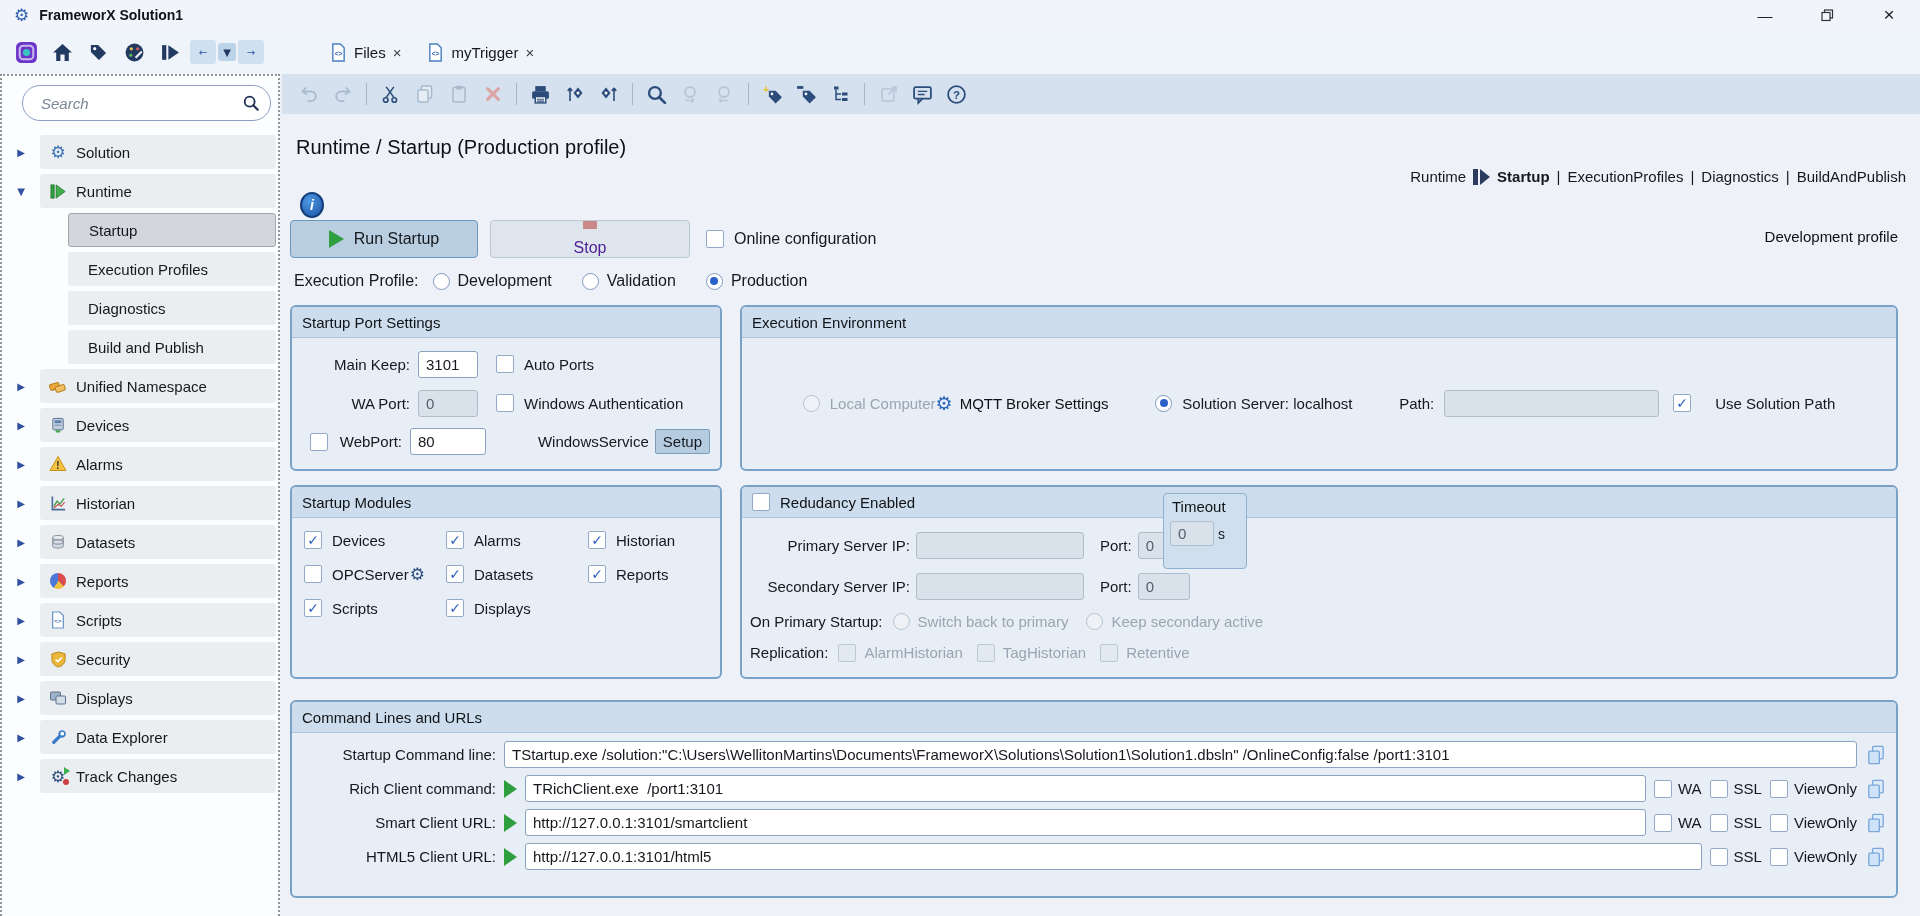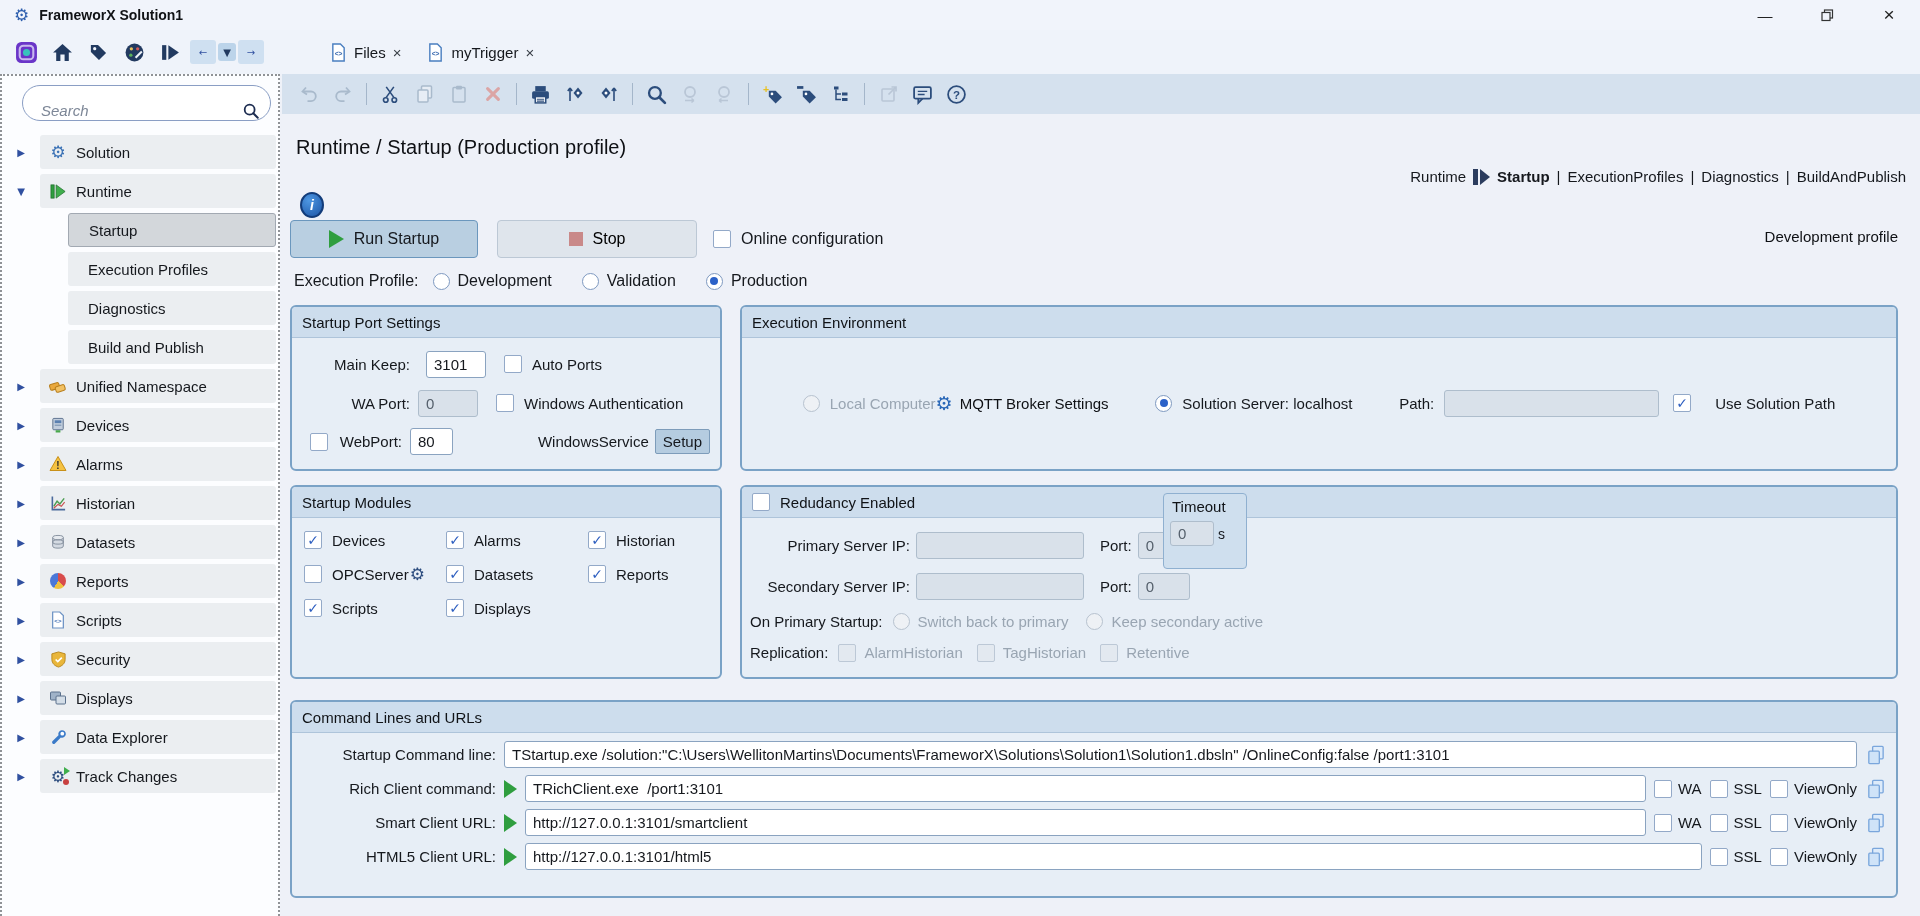--- a/index.html
+++ b/index.html
@@ -28,7 +28,7 @@
   .sidetop{display:flex;align-items:center;padding:9px 8px 4px 10px;gap:10px;}
   .hamburger{width:24px;display:flex;flex-direction:column;gap:4px;cursor:pointer;}
   .hamburger i{display:block;height:3px;background:#223a64;border-radius:2px;}
-  .searchpill{flex:1;height:36px;border:1.5px solid #8a9ec4;border-radius:18px;background:#fff;display:flex;align-items:flex-end;padding:0 10px 0 16px;box-sizing:border-box;}
+  .searchpill{flex:1;height:36px;border:1.5px solid #8a9ec4;border-radius:18px;background:#fff;display:flex;align-items:center;padding:0 10px 0 16px;box-sizing:border-box;}
   .searchpill input{border:none;outline:none;flex:1;font-size:15px;font-family:inherit;background:transparent;color:#333;}
   .searchpill input::placeholder{font-style:italic;color:#7d8797;}
   .tree{padding-top:10px;}

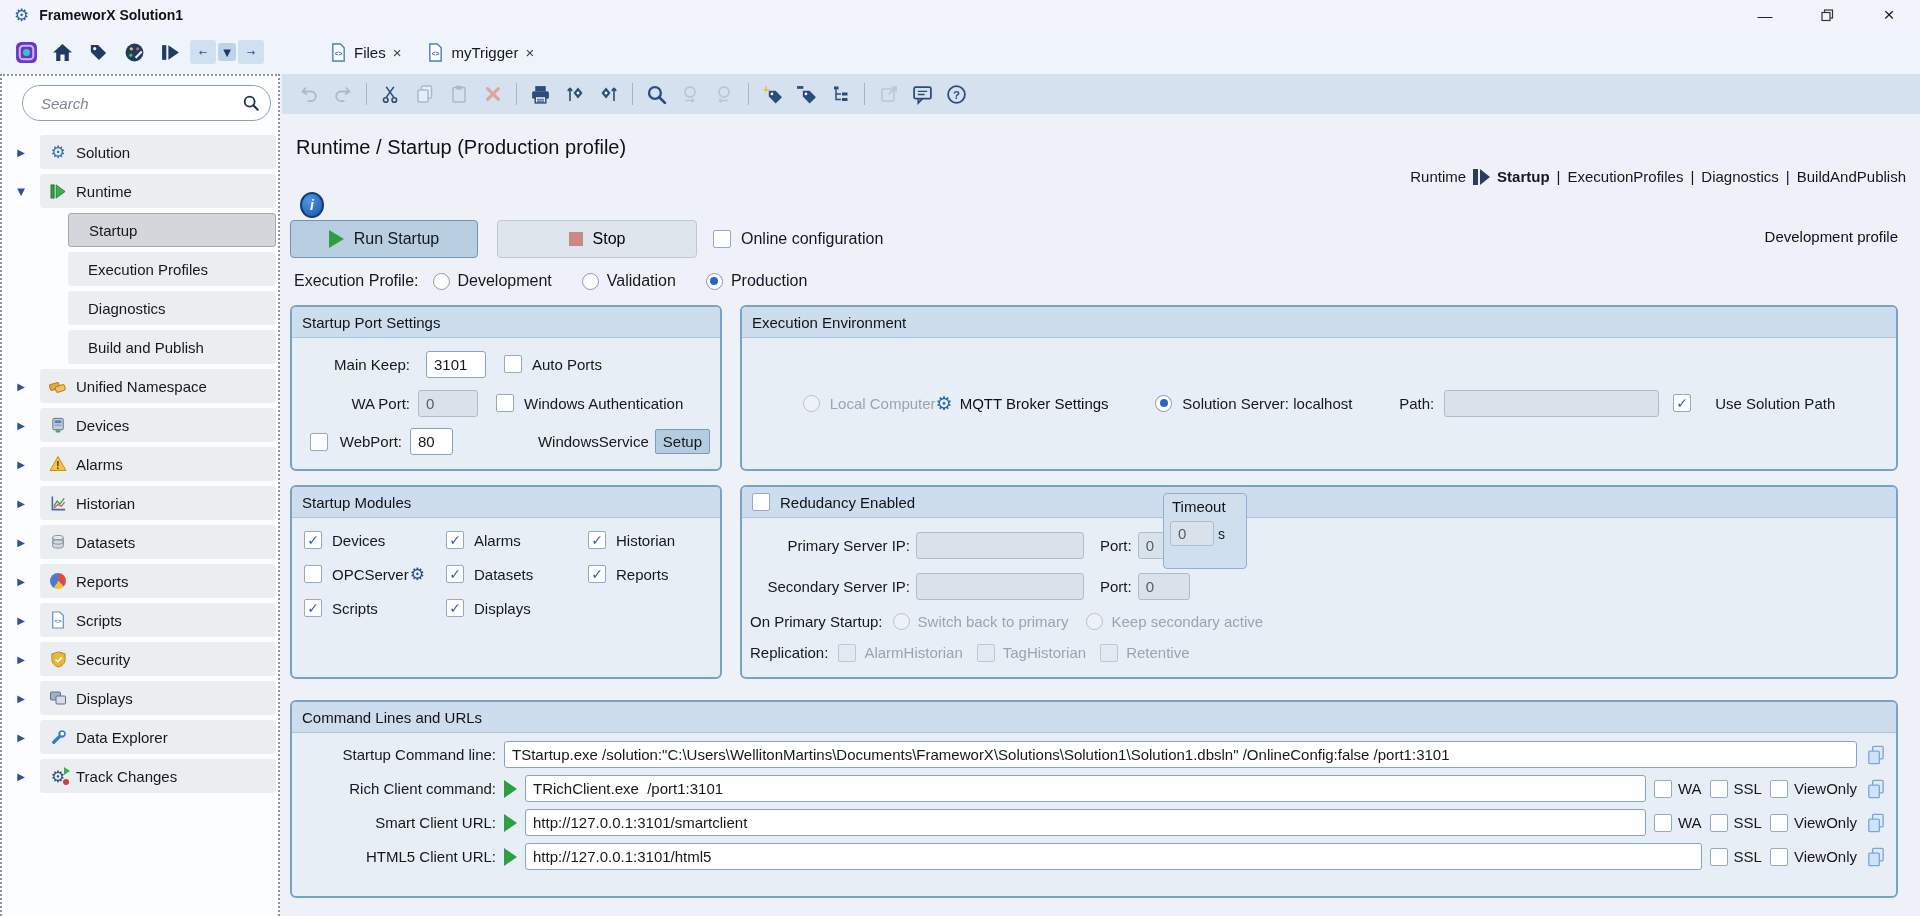--- a/index.html
+++ b/index.html
@@ -55,7 +55,7 @@
   .btnrow{position:absolute;left:8px;top:106px;display:flex;align-items:center;}
   .btn{height:38px;border-radius:4px;display:flex;align-items:center;justify-content:center;gap:10px;font-size:16px;box-sizing:border-box;cursor:pointer;}
   .btn.run{width:188px;background:#b9cfe1;border:1.5px solid #6b97bd;color:#15181d;}
-  .btn.stop{width:200px;background:#dfe5ec;border:1.5px solid #bcc8d5;color:#000000;margin-left:19px;cursor:default;}
+  .btn.stop{width:200px;background:#dfe5ec;border:1.5px solid #bcc8d5;color:#4c1d95;margin-left:12px;cursor:default;flex-direction:column;}
   .tri-green{width:0;height:0;border-left:15px solid #2f9e3f;border-top:9px solid transparent;border-bottom:9px solid transparent;}
   .sq-red{width:14px;height:14px;background:#c98989;}
   .devprofile{position:absolute;right:22px;top:114px;font-size:15px;color:#0e1014;}

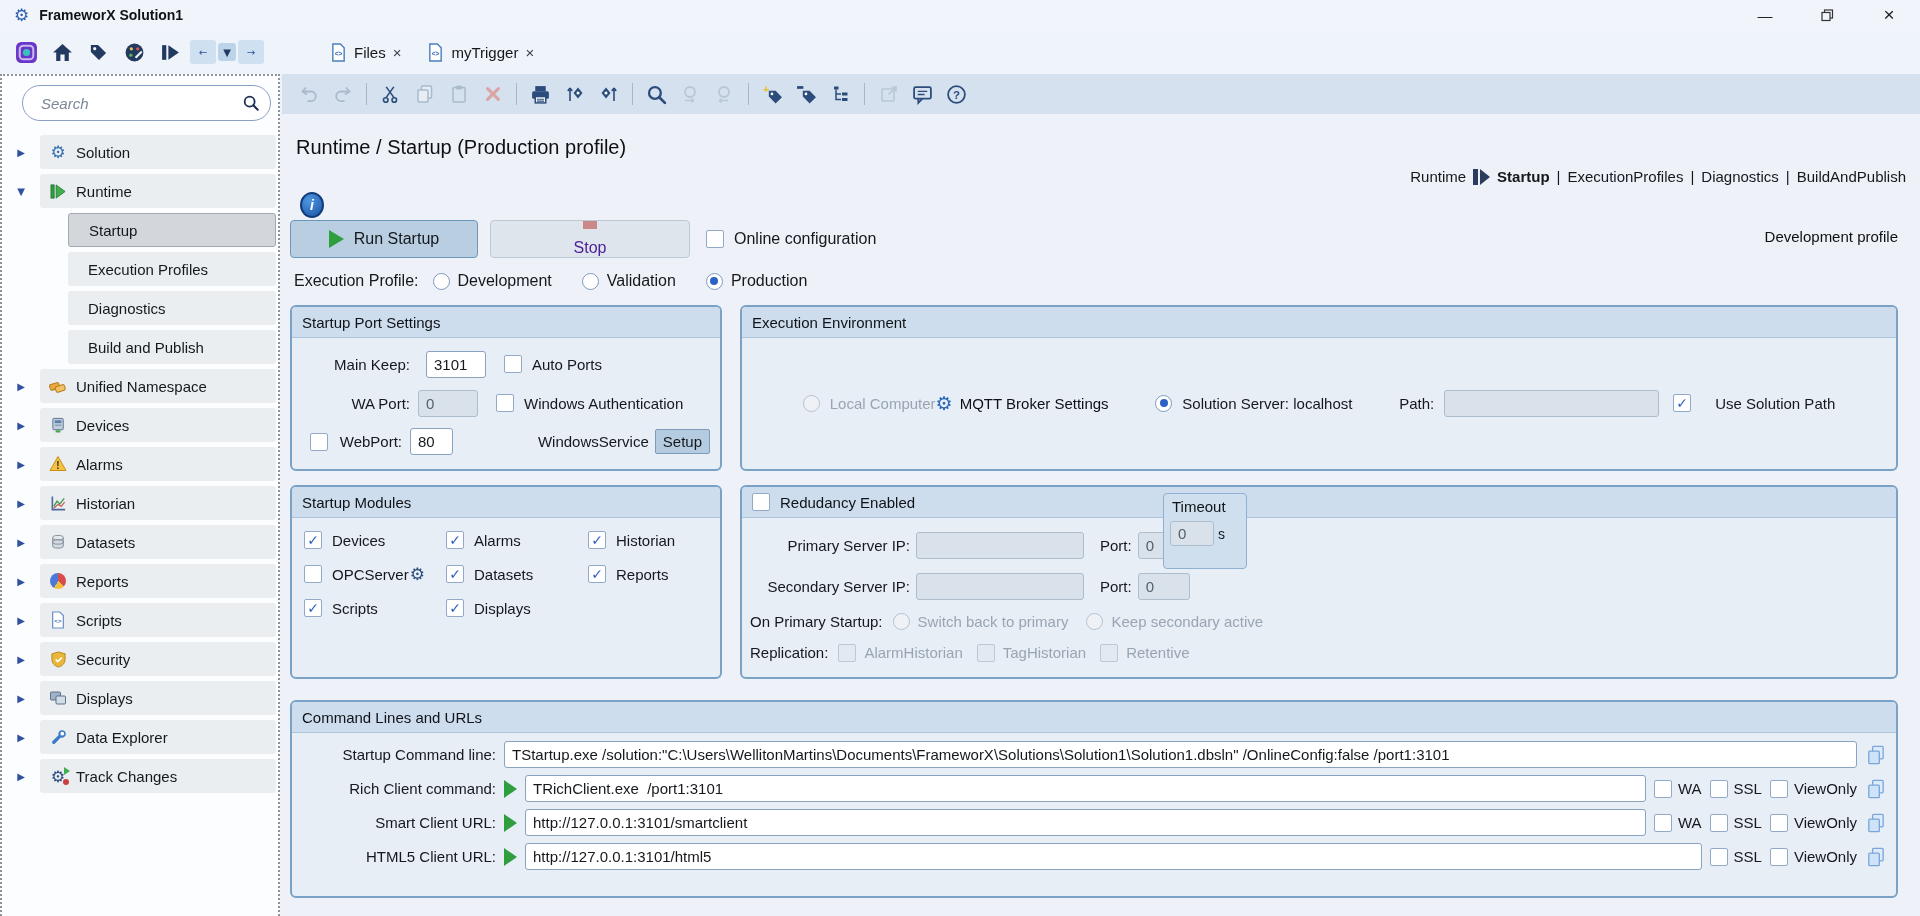--- a/index.html
+++ b/index.html
@@ -565,7 +565,7 @@
       <div class="pbody" style="display:flex;flex-direction:column;justify-content:space-evenly;padding:2px 10px;box-sizing:border-box;">
         <div class="prow">
           <span class="flabel" style="width:108px;">Main Keep:</span>
-          <input class="tin" style="width: 60px; margin-left: 16px;" value="3101">
+          <input class="tin" style="width: 60px; margin-left: 8px;" value="3101">
           <span class="cb" style="margin-left:18px;"></span>
           <span style="margin-left:10px;">Auto Ports</span>
         </div>

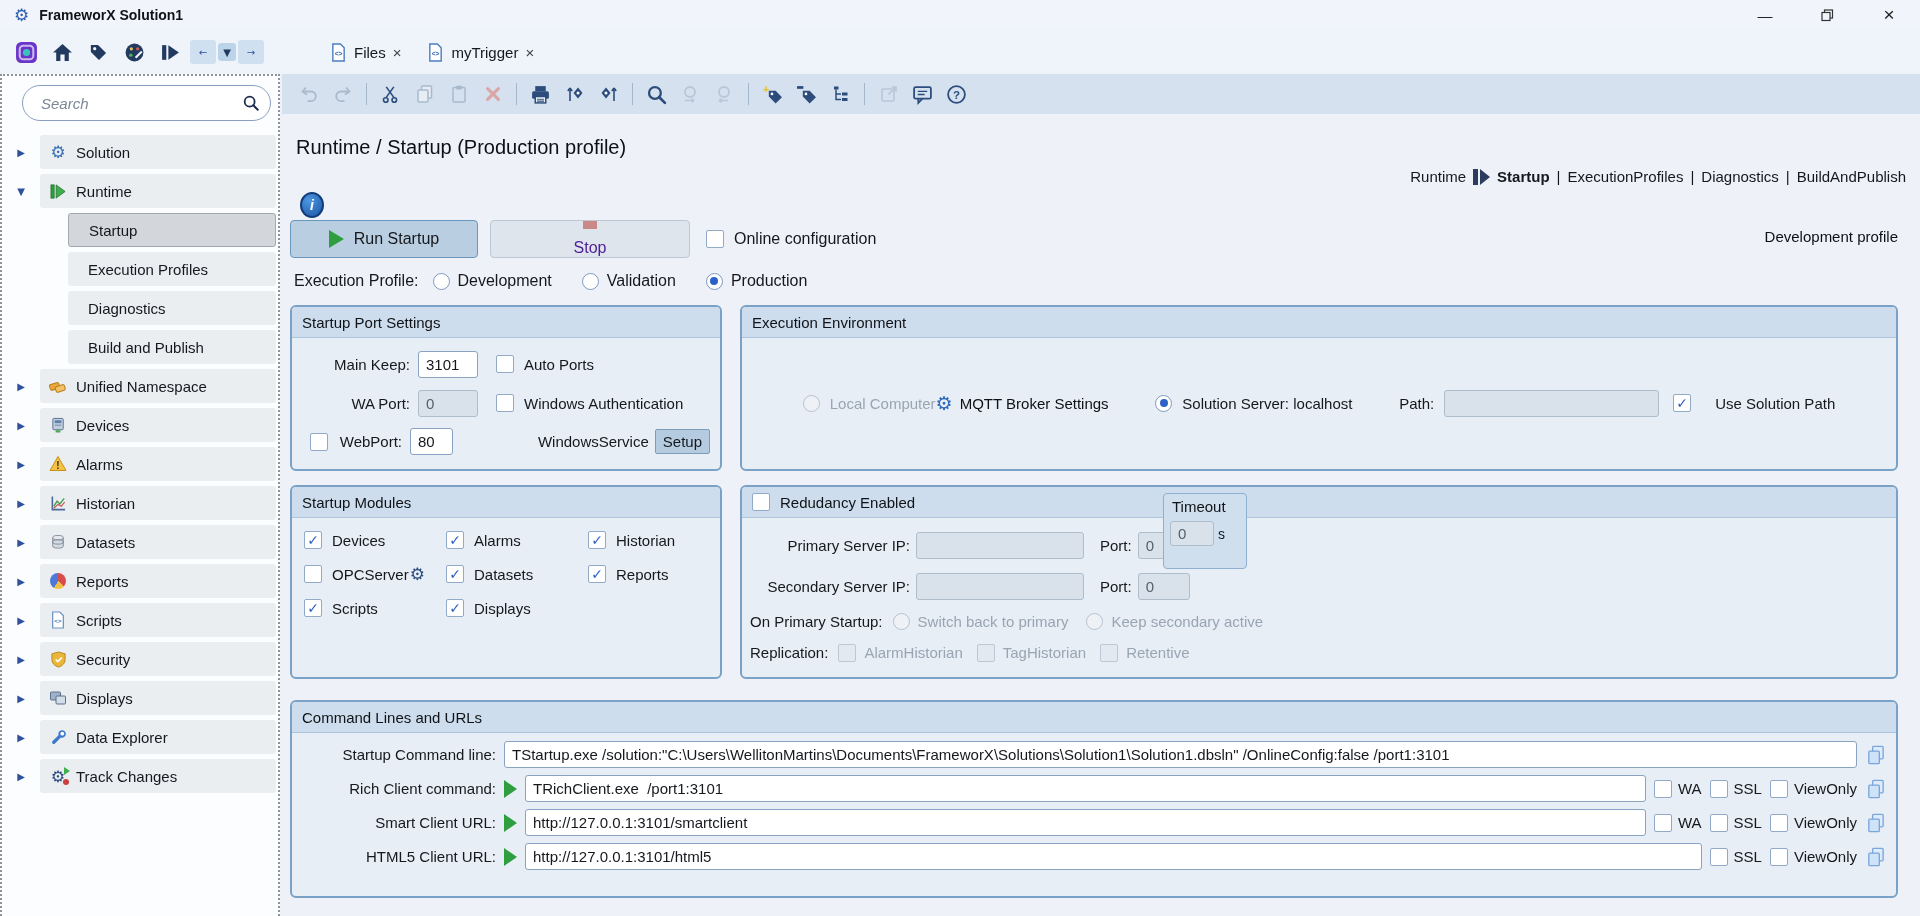--- a/index.html
+++ b/index.html
@@ -578,7 +578,7 @@
         <div class="prow">
           <span class="cb" style="margin-left:8px;"></span>
           <span class="flabel" style="width:74px;">WebPort:</span>
-          <input class="tin" style="width: 43px; margin-left: 8px;" value="80">
+          <input class="tin" style="width: 76px; margin-left: 8px;" value="80">
           <span style="margin-left:auto;">WindowsService</span>
           <span class="setupbtn" style="margin-left:6px;">Setup</span>
         </div>

